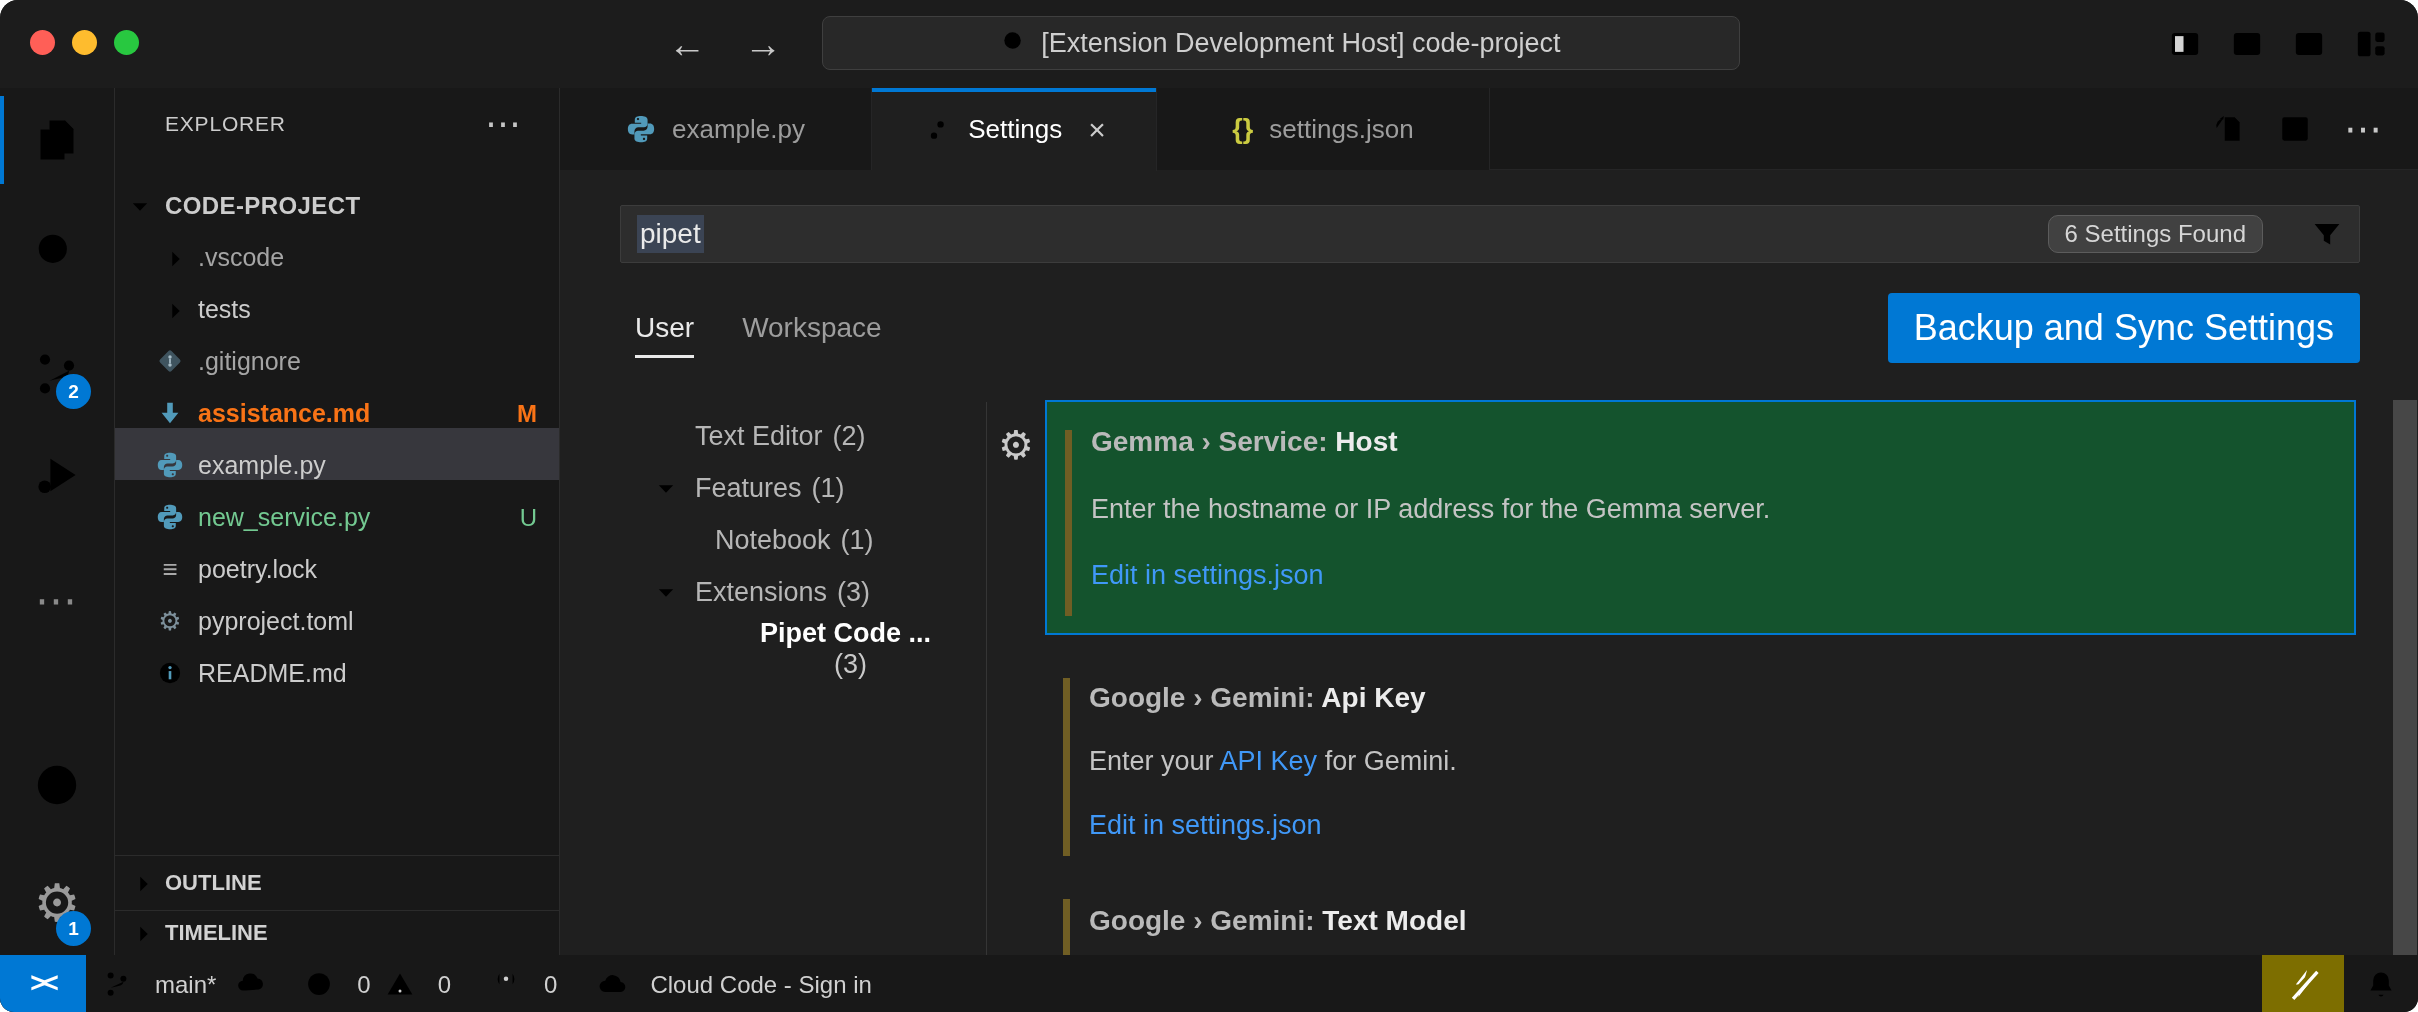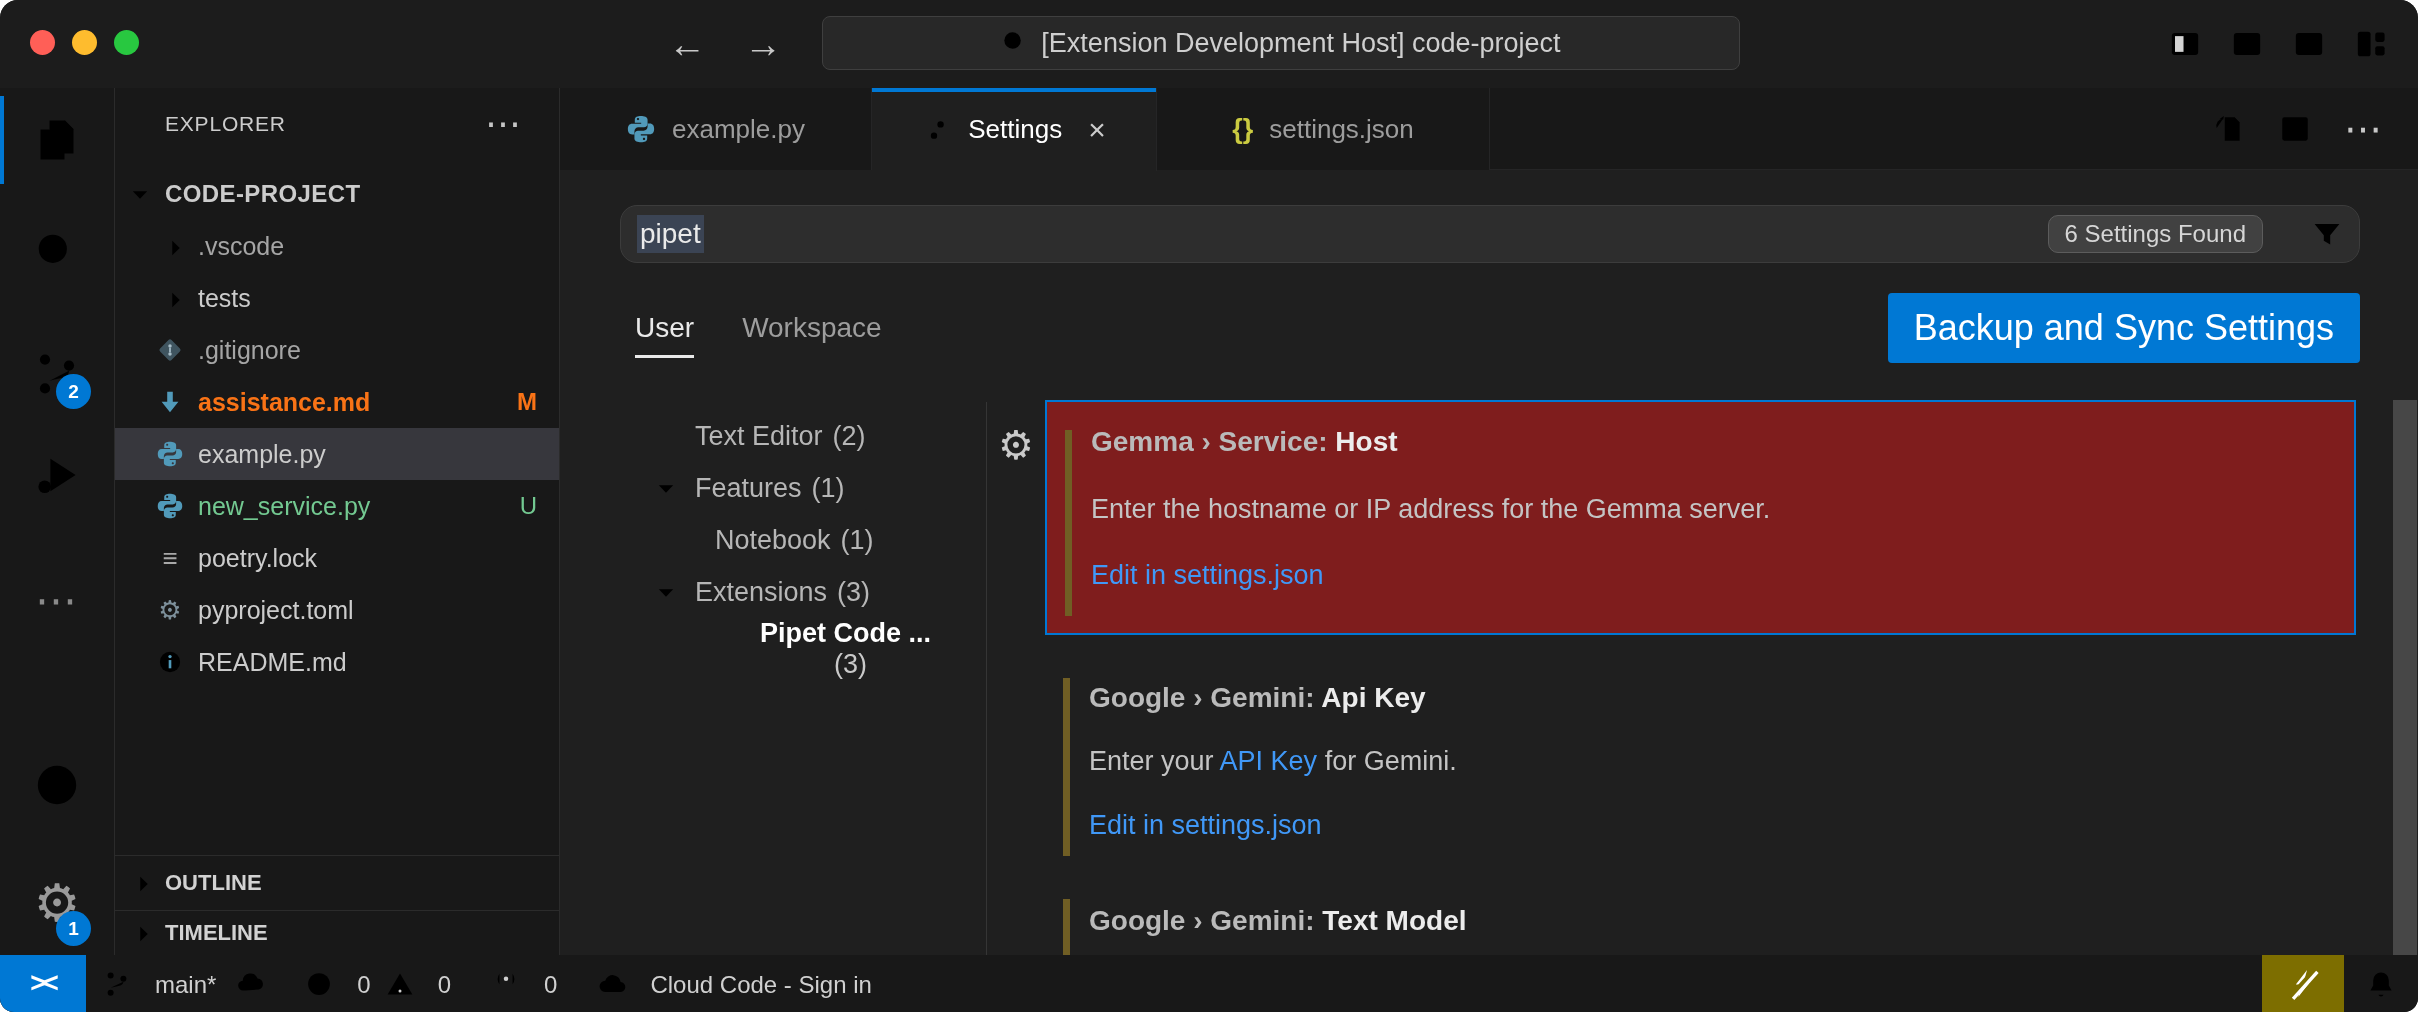--- a/index.html
+++ b/index.html
@@ -42,7 +42,7 @@
   .sidebar-title{font-size:21px;letter-spacing:.8px;color:#cccccc;}
   .sidebar-more{margin-left:auto;font-size:36px;color:#c5c5c5;line-height:0;}
   .tree{position:absolute;top:80px;left:0;right:0;}
-  .trow{position:relative;height:52px;display:flex;align-items:center;font-size:25px;color:#cccccc;padding-left:83px;}
+  .trow{position:relative;height:52px;display:flex;align-items:flex-end;font-size:25px;color:#cccccc;padding-left:83px;}
   .trow .ficon{position:absolute;left:40px;width:30px;height:30px;display:flex;align-items:center;justify-content:center;}
   .trow .chev{position:absolute;left:48px;color:#cccccc;}
   .trow .chev svg,.section .chev svg{width:26px;height:26px;}

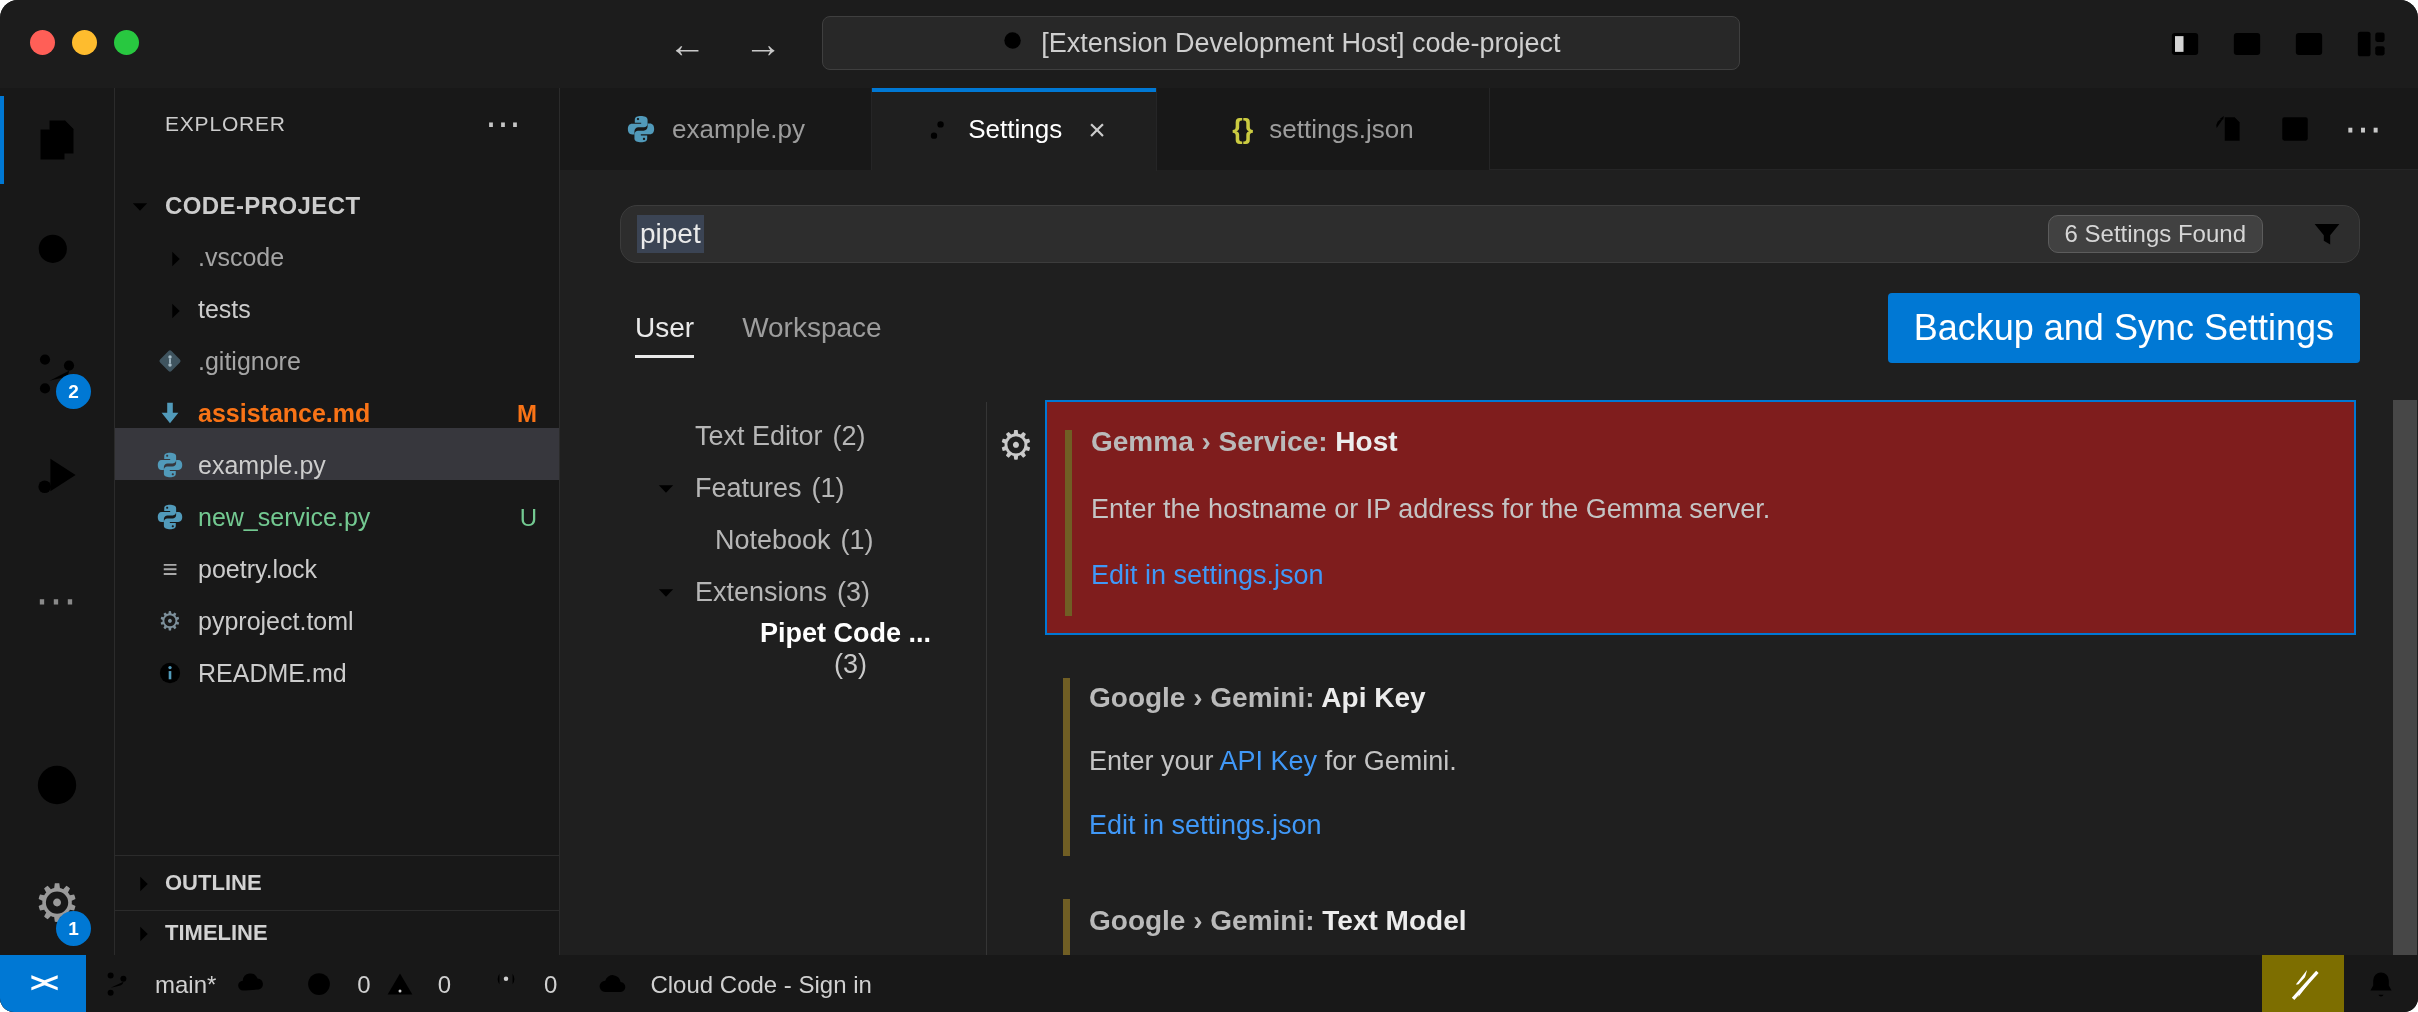--- a/index.html
+++ b/index.html
@@ -74,7 +74,7 @@
   
   .settings{position:absolute;top:82px;left:0;right:0;bottom:0;overflow:hidden;}
   .search-box{position:absolute;left:60px;top:35px;width:1740px;height:58px;background:#2d2d2d;
-    border:1px solid #3c3c3c;border-radius:17px;display:flex;align-items:center;padding:0 16px;}
+    border:1px solid #3c3c3c;border-radius:2px;display:flex;align-items:center;padding:0 16px;}
   .query{font-size:28px;color:#eaeaea;background:#3b4454;padding:3px 3px;}
   .search-right{margin-left:auto;display:flex;align-items:center;gap:8px;color:#cccccc;}
   .count-badge{background:#414141;border:1px solid #5c5c5c;border-radius:10px;padding:4px 16px;font-size:24px;color:#d6d6d6;}

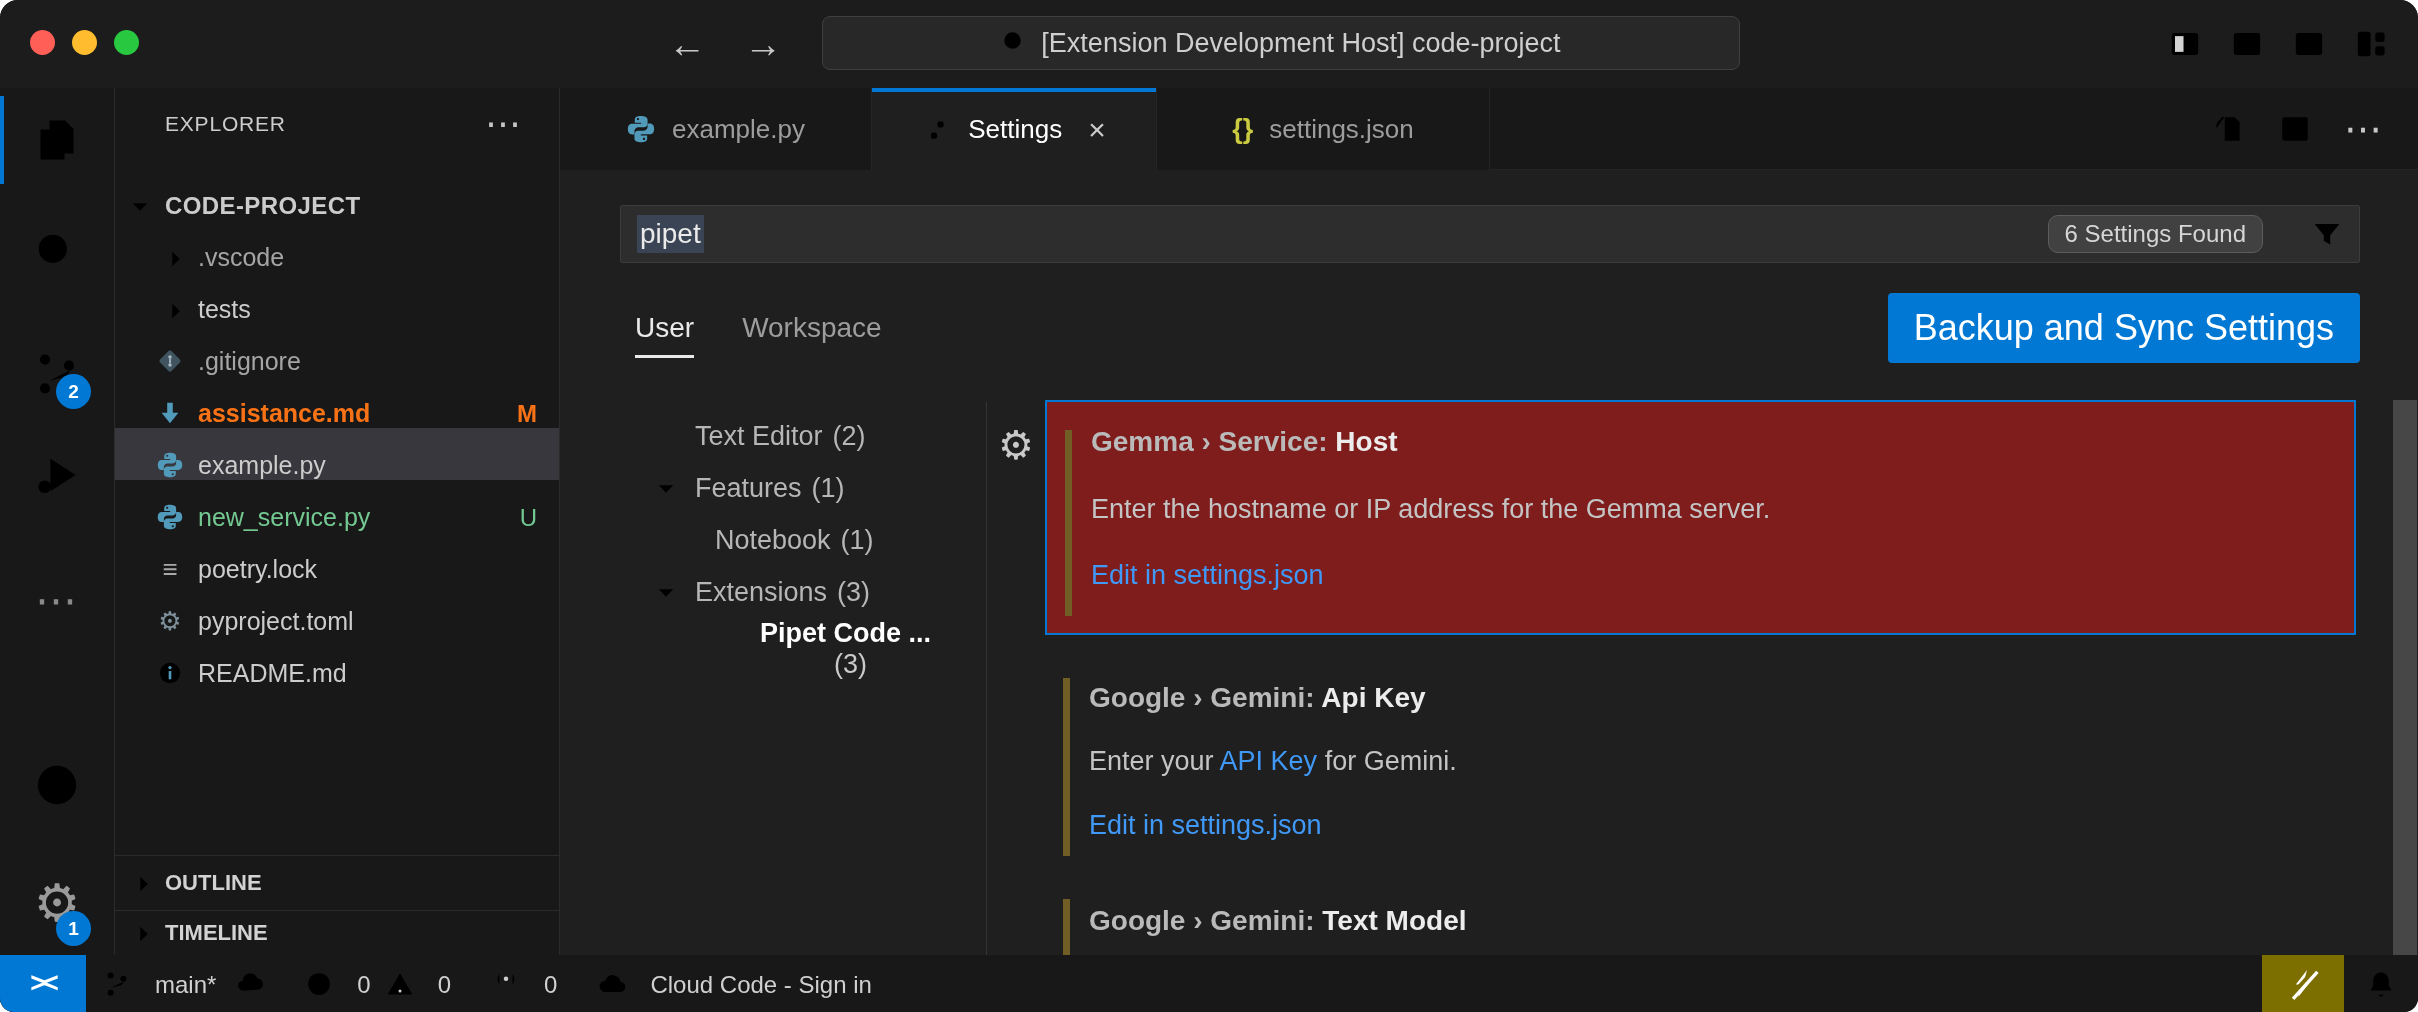--- a/index.html
+++ b/index.html
@@ -97,7 +97,7 @@
   .sash{position:absolute;left:426px;top:232px;bottom:0;width:1px;background:#353535;}
   .gear-row{position:absolute;left:438px;top:252px;font-size:40px;color:#c9c9c9;}
   .entry{position:absolute;left:485px;width:1311px;}
-  .entry.focused{background:#7f1d1d;border:2px solid #0078d4;text-align:right;}
+  .entry.focused{background:#14532d;border:2px solid #0078d4;text-align:right;}
   .modbar{position:absolute;left:18px;width:7px;background:#705e24;}
   .etitle{position:absolute;left:44px;font-size:28px;font-weight:700;color:#bababa;white-space:nowrap;}
   .etitle .ename{color:#ececec;}

